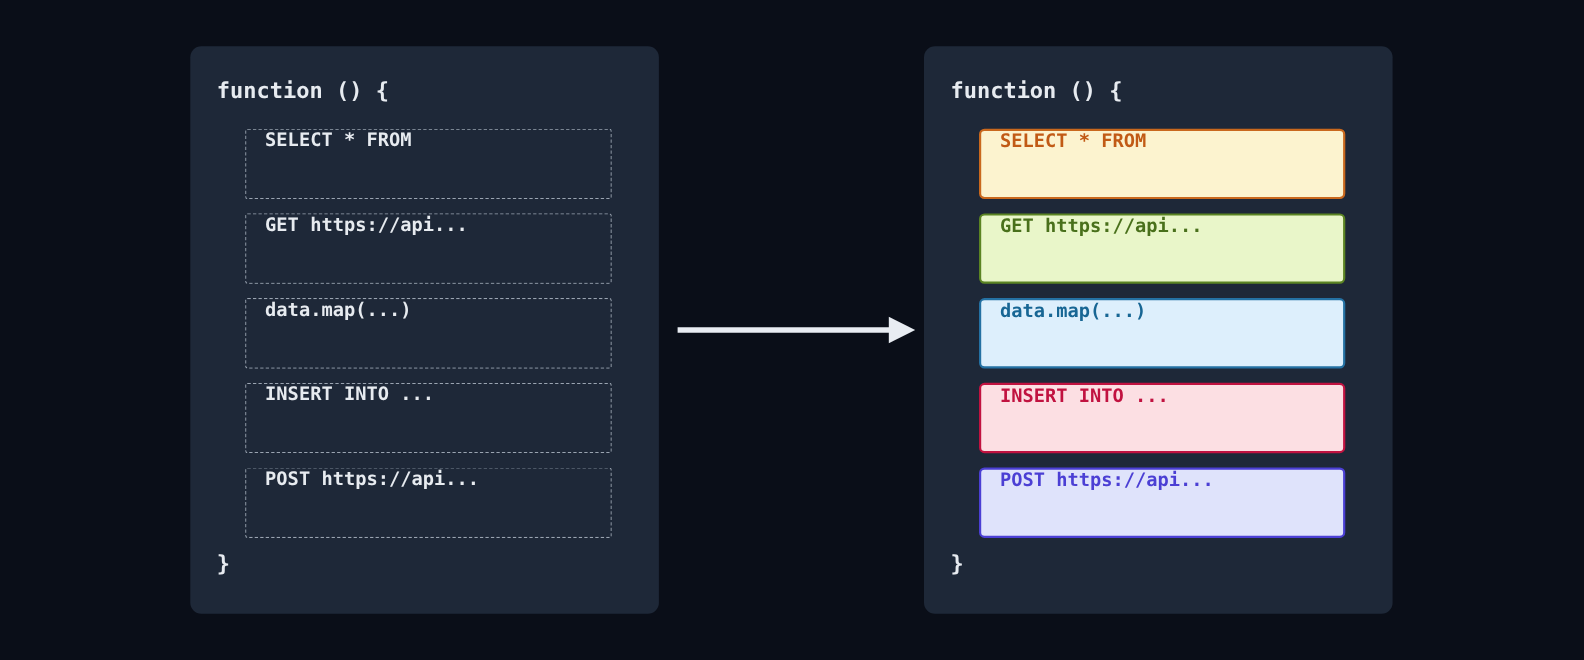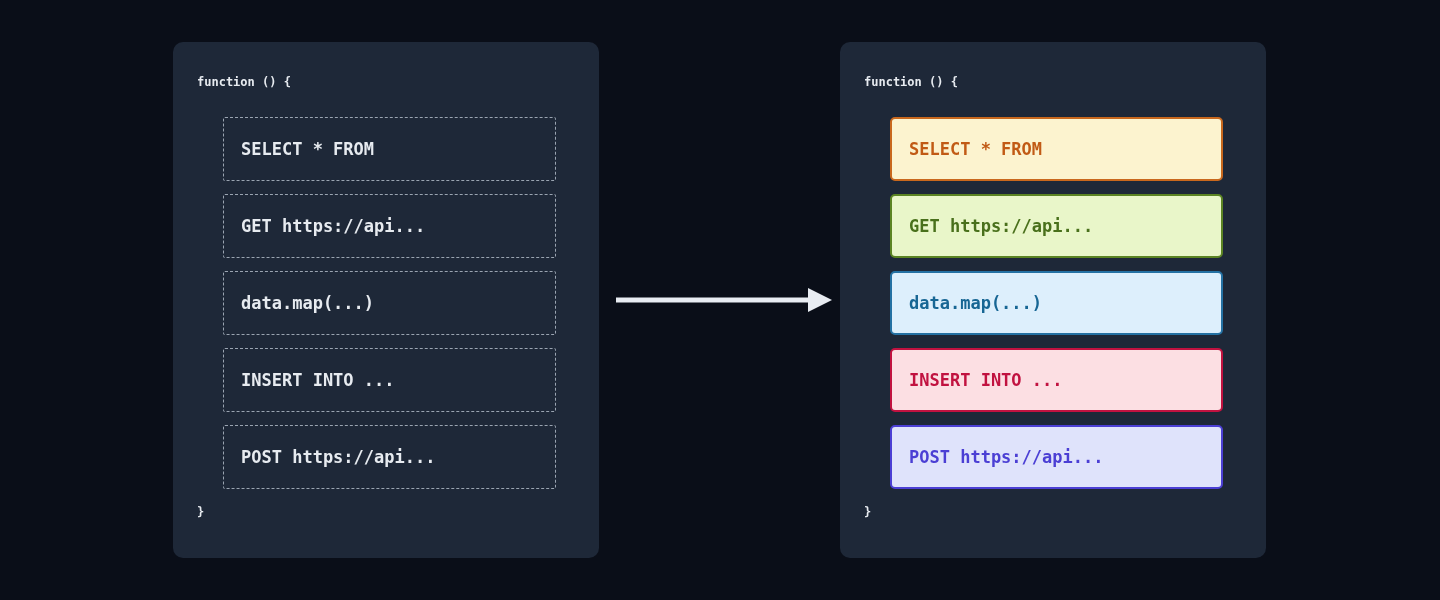--- a/index.html
+++ b/index.html
@@ -19,7 +19,7 @@
   .panel-left  { left: 173px; }
   .panel-right { left: 840px; }
   .panel-header, .panel-footer {
-    font-size: 12px;
+    font-size: 20px;
     font-weight: bold;
     line-height: 20px;
     color: #e7ebf0;

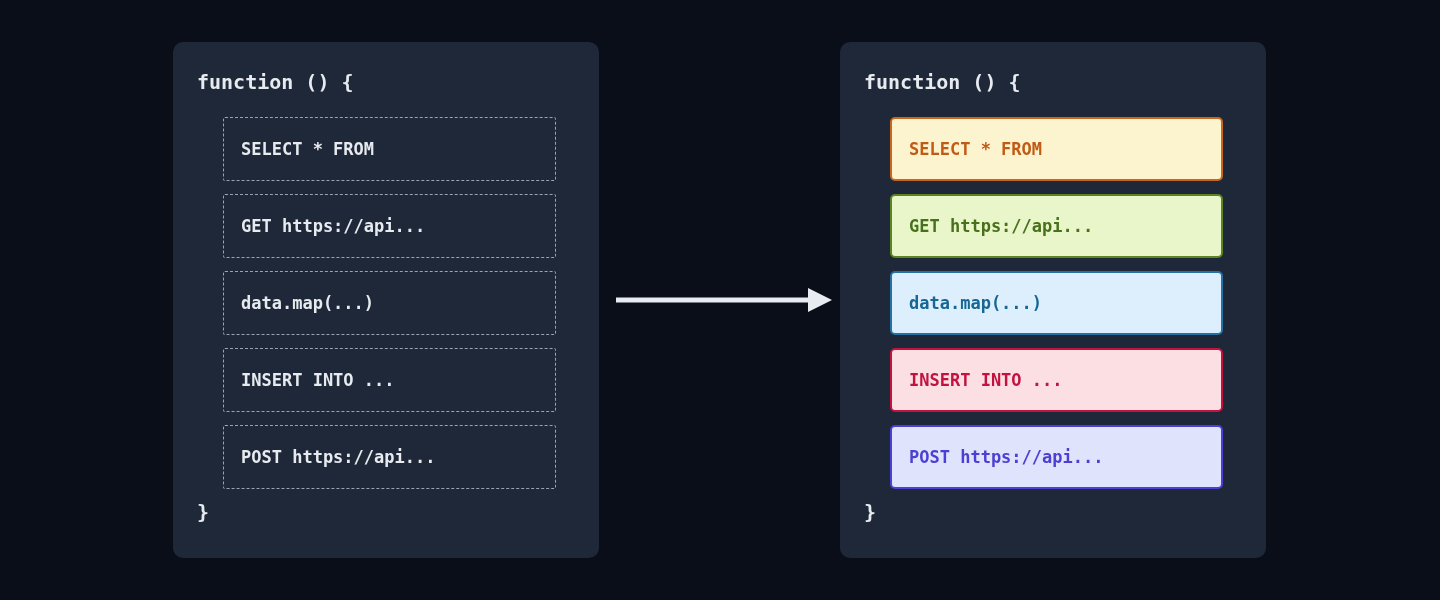--- a/index.html
+++ b/index.html
@@ -29,7 +29,7 @@
   .snippet {
     width: 333px; height: 64px;
     margin-bottom: 13px;
-    display: flex; align-items: center;
+    display: flex; align-items: flex-start;
     padding-left: 17px;
     font-size: 17px;
     font-weight: bold;

